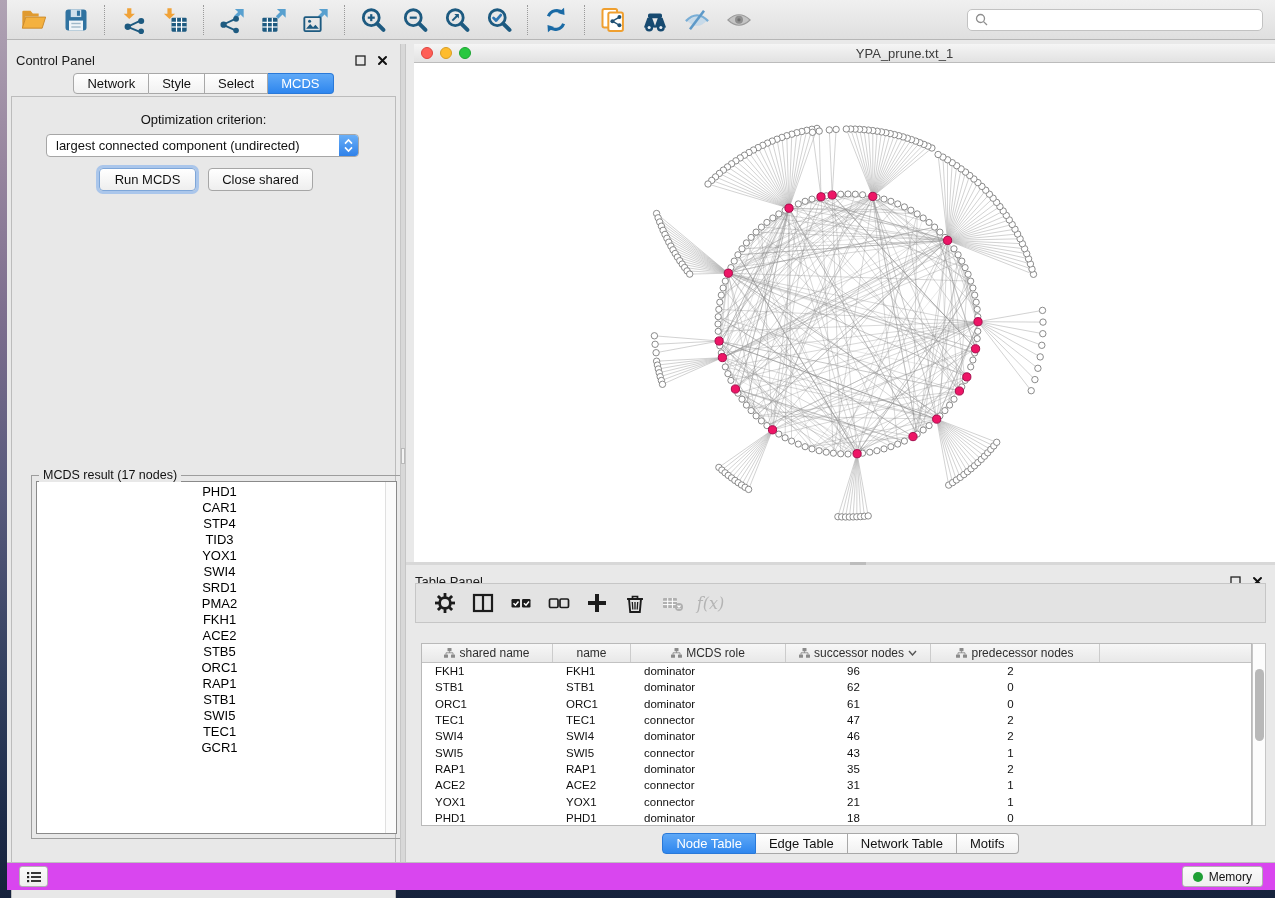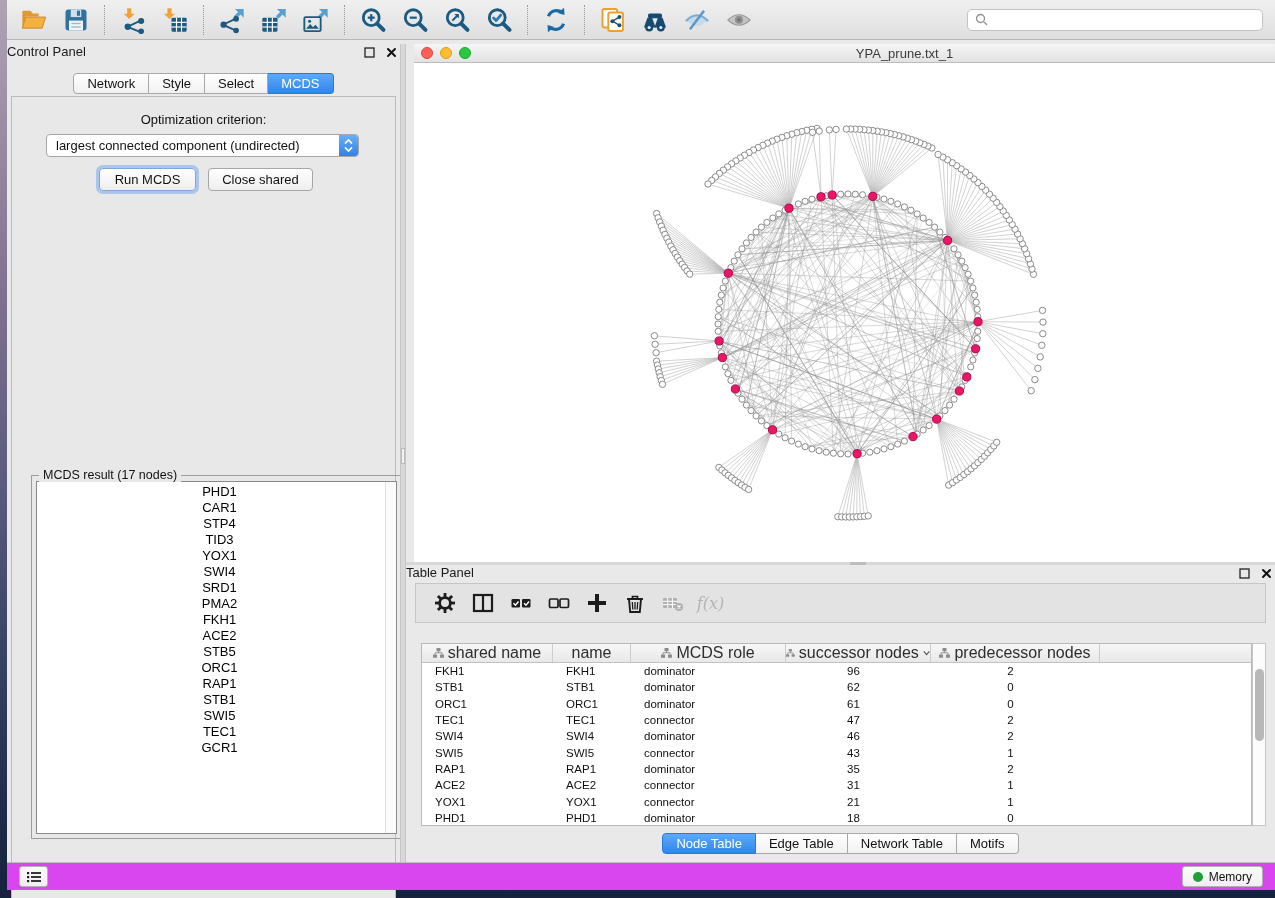--- a/index.html
+++ b/index.html
@@ -21,7 +21,7 @@
   .search-box input{border:none;outline:none;flex:1;font:12px "Liberation Sans",sans-serif;background:transparent;margin-left:5px;}
 
   
-  .panel-titlebar{height:24px;display:flex;align-items:flex-start;padding:0 0;font-size:13px;color:#1b1b1b;}
+  .panel-titlebar{height:24px;display:flex;align-items:flex-end;padding:0 9px;font-size:13px;color:#1b1b1b;}
   .pt-spacer{flex:1;}
   .pt-btn{width:17px;height:16px;border:none;background:none;display:flex;align-items:center;justify-content:center;padding:0;margin-left:5px;}
   .seg-tabs{display:flex;justify-content:center;}

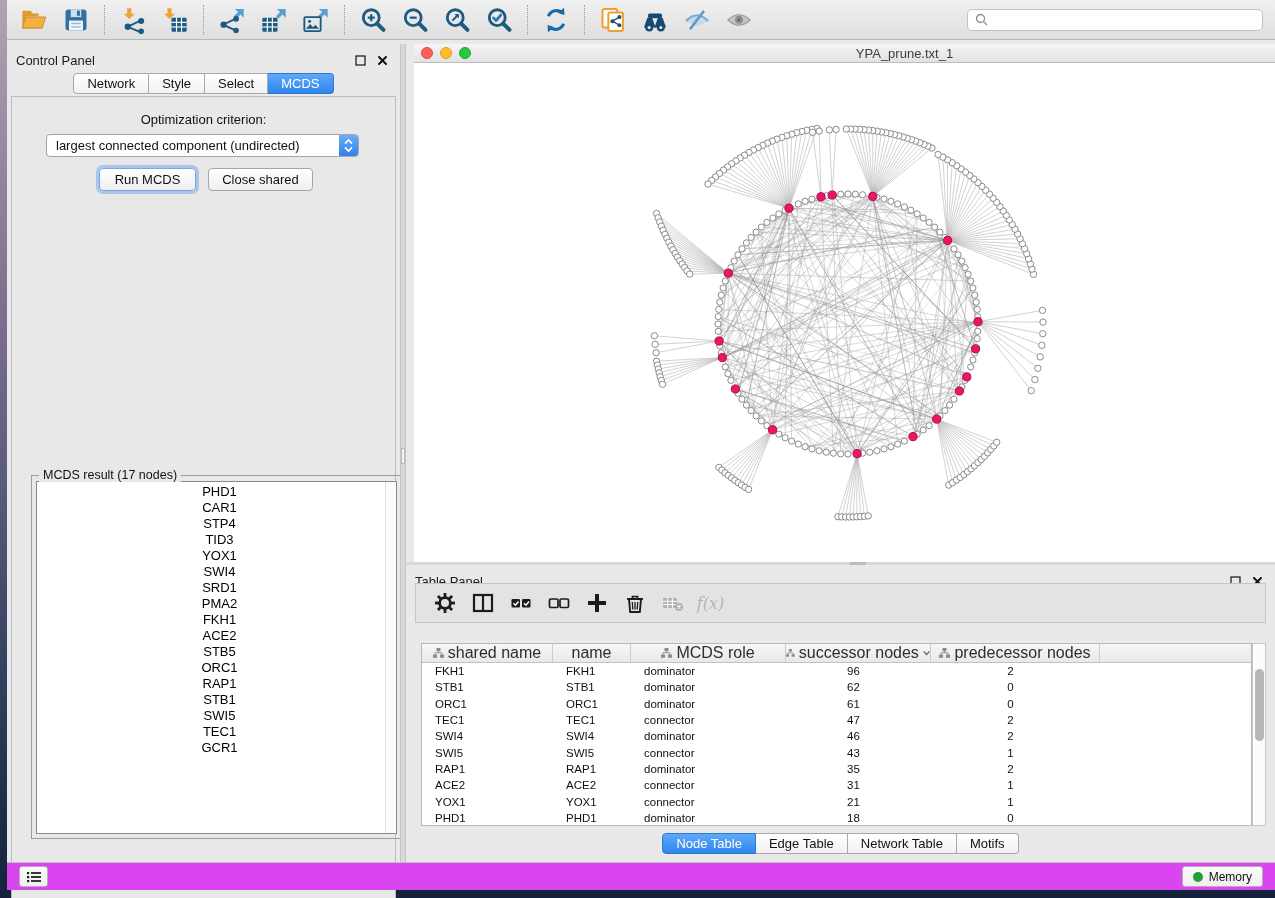--- a/index.html
+++ b/index.html
@@ -82,7 +82,7 @@
   .node-table{position:absolute;left:15px;top:78px;width:831px;height:183px;background:#fff;border:1px solid #b9b9b9;}
   .nt-header{display:grid;grid-template-columns:131px 78px 155px 145px 169px 1fr;height:19px;
     background:linear-gradient(#f7f7f7,#e8e8e8);border-bottom:1px solid #c2c2c2;}
-  .th{display:flex;align-items:center;justify-content:center;gap:4px;font-size:16px;color:#2e2e2e;
+  .th{display:flex;align-items:center;justify-content:center;gap:4px;font-size:12px;color:#2e2e2e;
     border-right:1px solid #cccccc;overflow:hidden;white-space:nowrap;}
   .th:last-child{border-right:none;}
   .tr{display:grid;grid-template-columns:131px 78px 155px 145px 169px 1fr;height:16.3px;align-items:center;}

